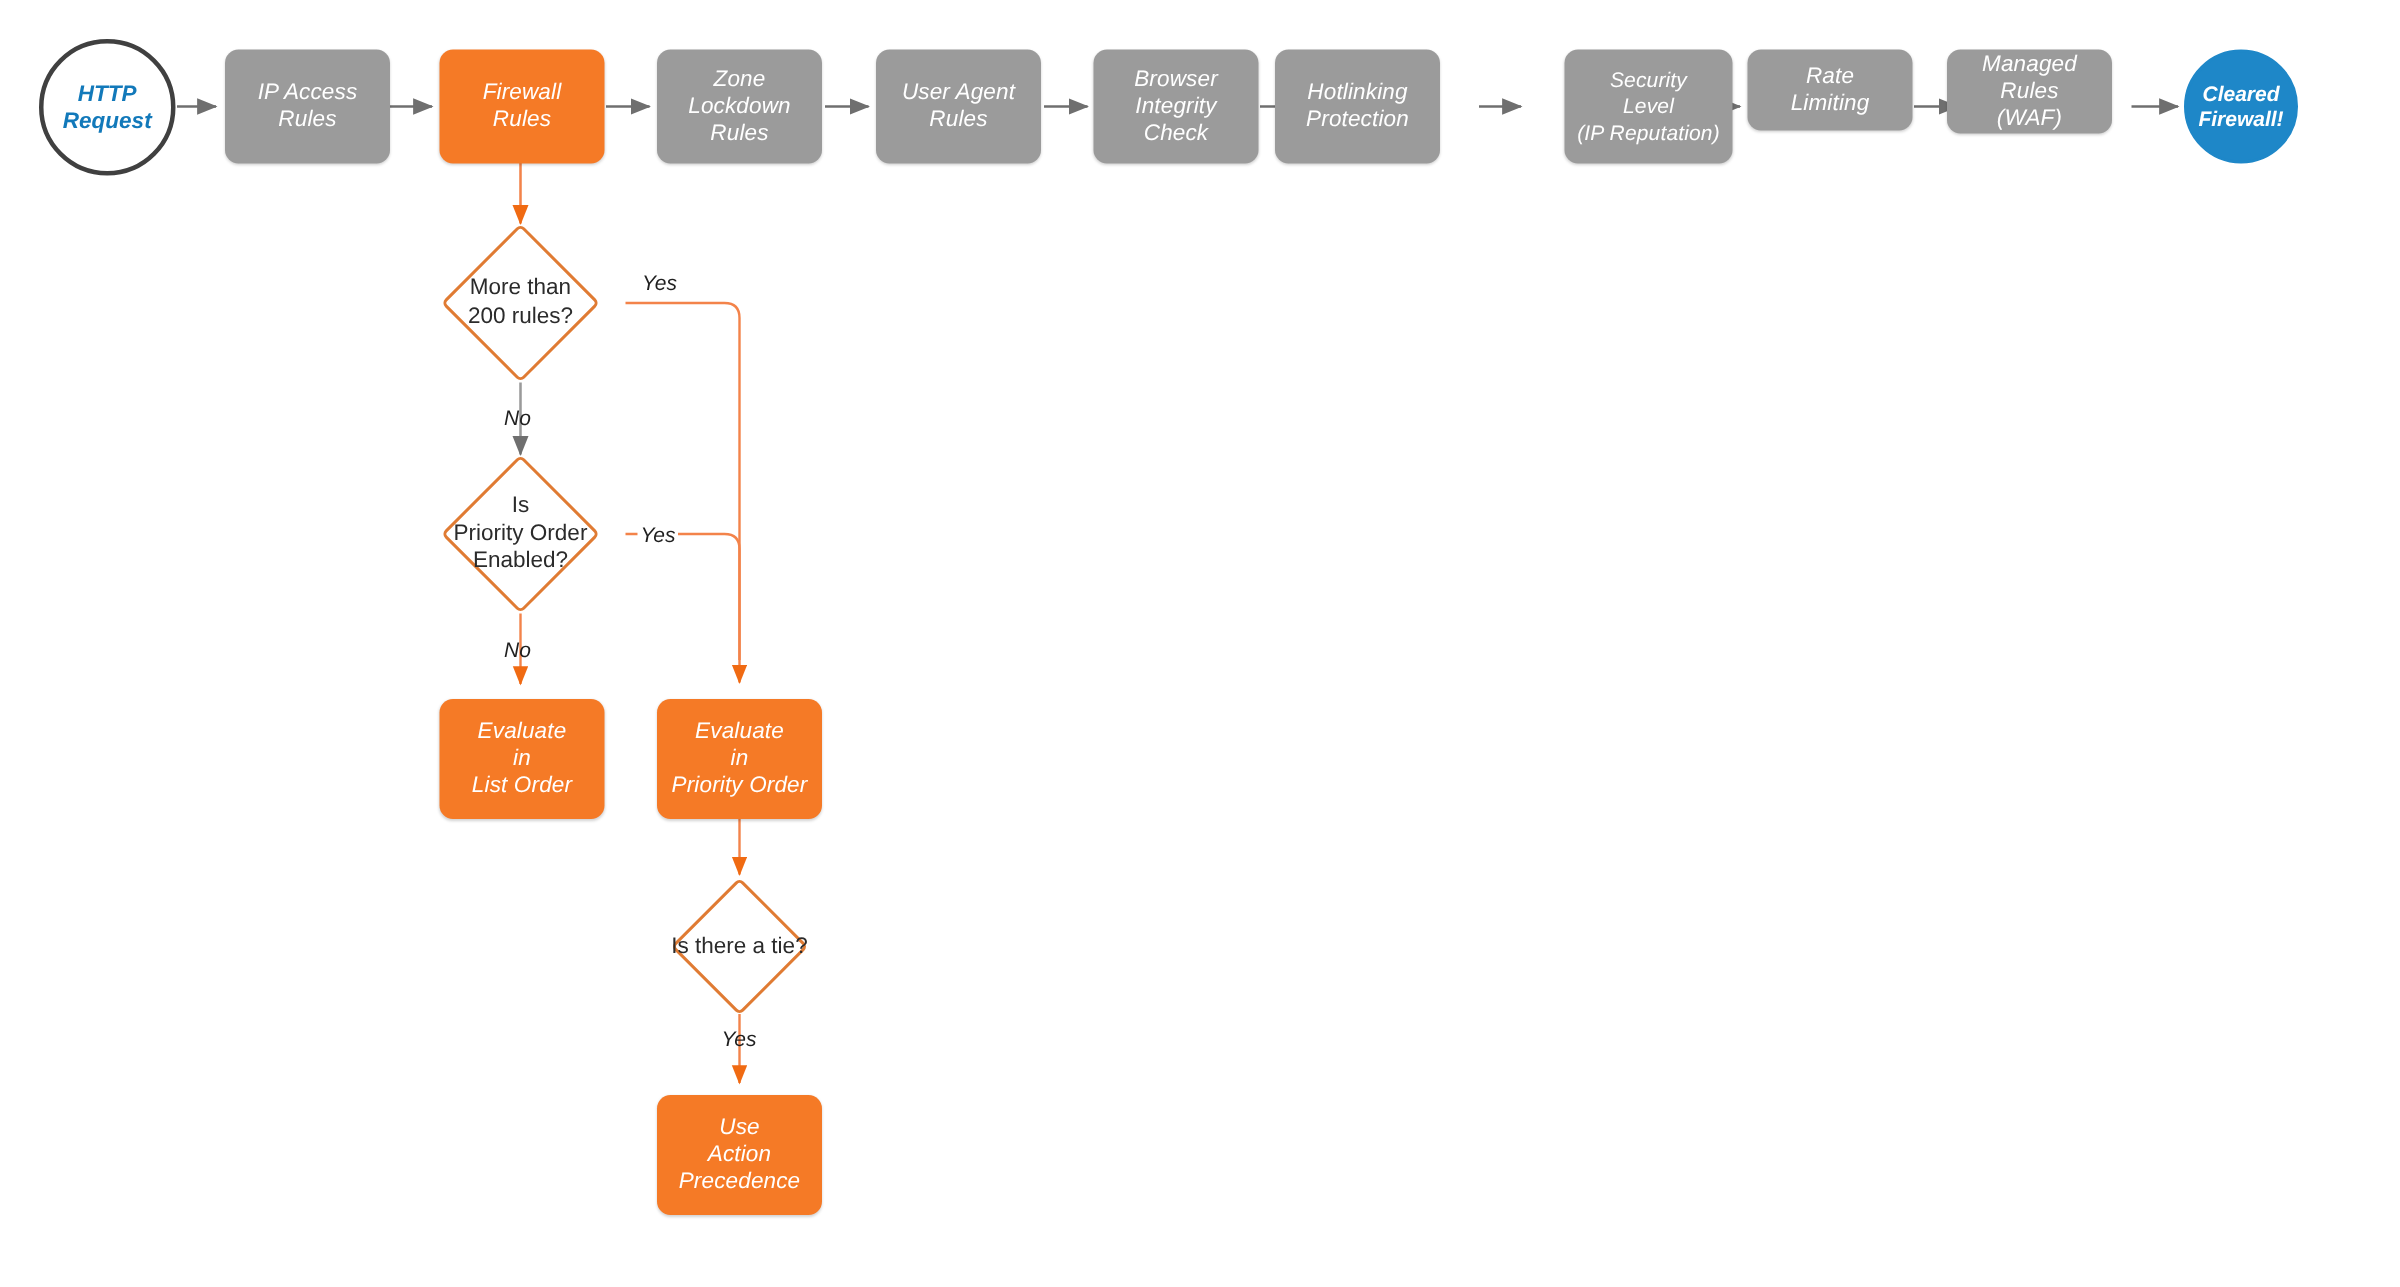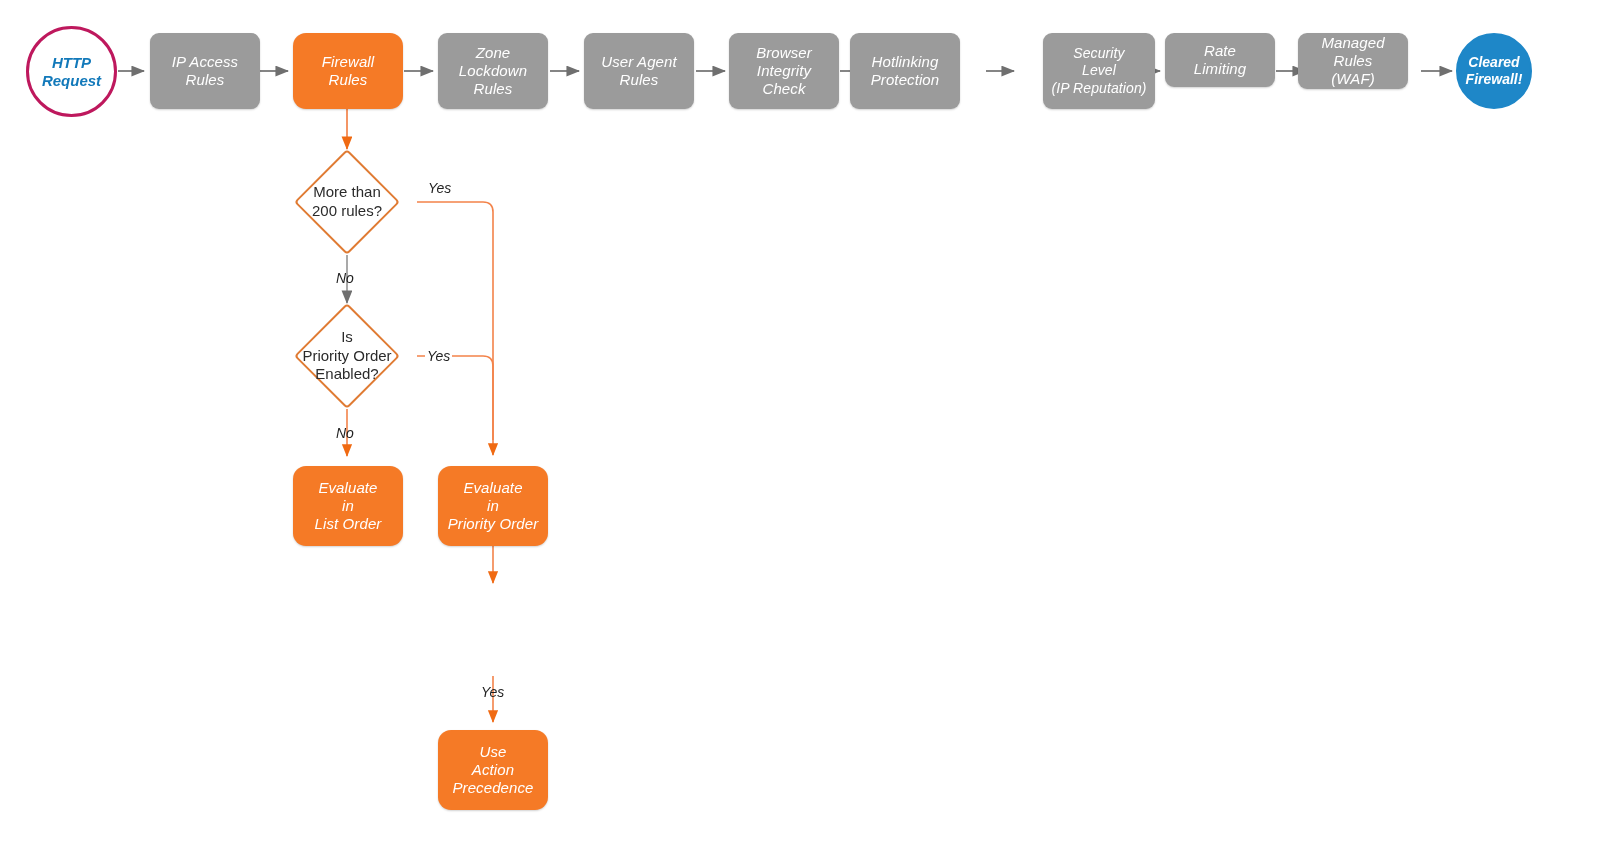--- a/index.html
+++ b/index.html
@@ -63,7 +63,7 @@
   }
   .term.start {
     background: #ffffff;
-    border: 3px solid #be185d;
+    border: 3px solid #404040;
     color: #1279ba;
   }
   .term.end {

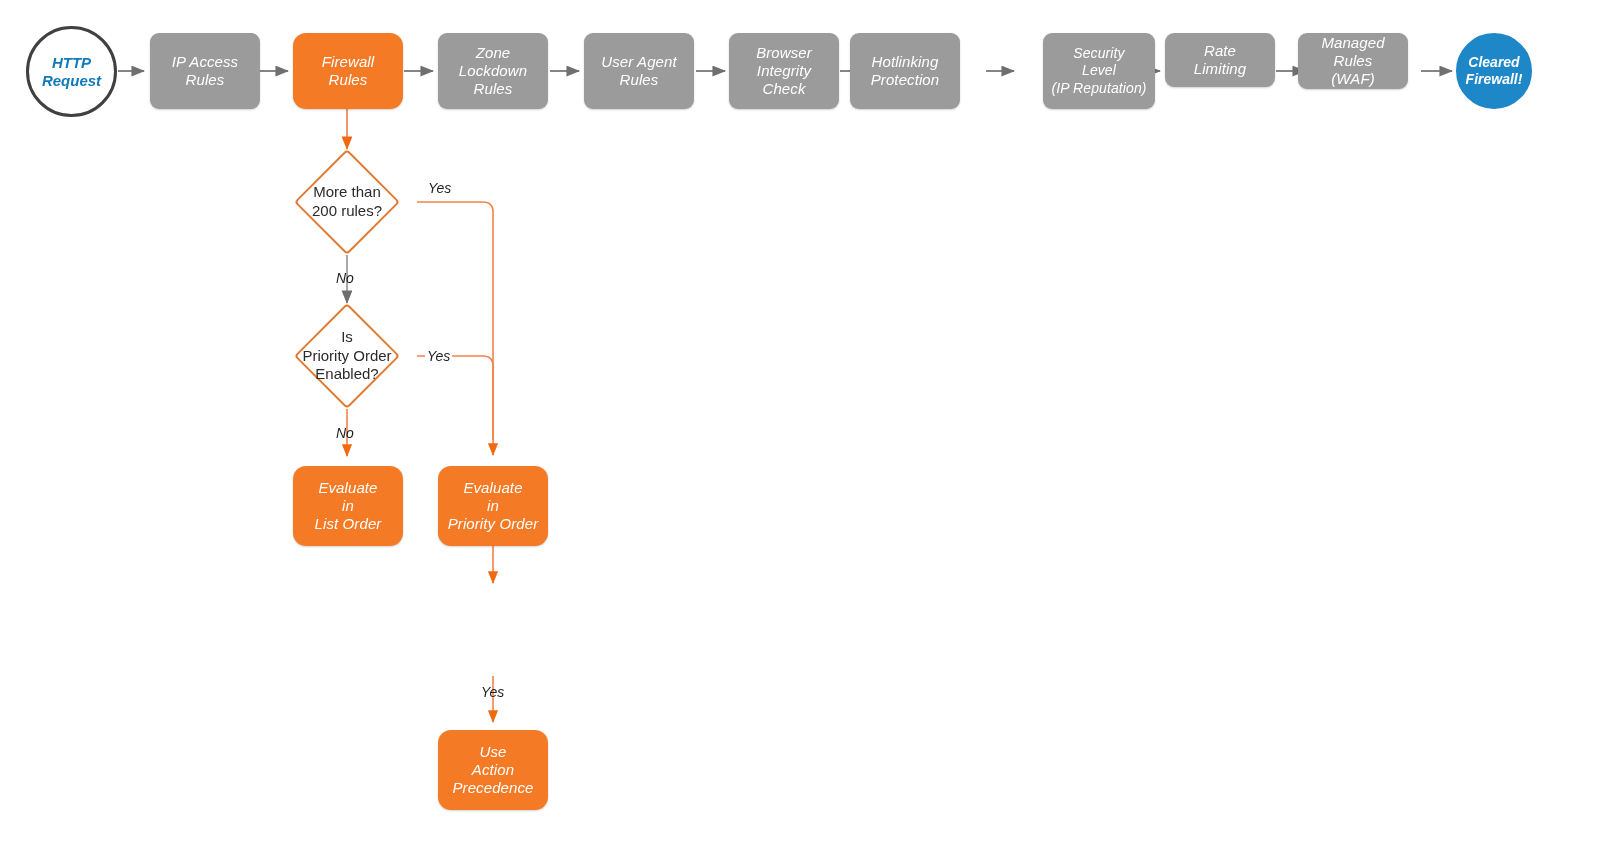--- a/index.html
+++ b/index.html
@@ -51,7 +51,7 @@
     box-shadow: 0 1px 2px rgba(0,0,0,0.18);
   }
   .proc.gray   { background: #9b9b9b; }
-  .proc.orange { background: #f57a26; border-radius: 13px; }
+  .proc.orange { background: #f57a26; }
 
   
   .term {

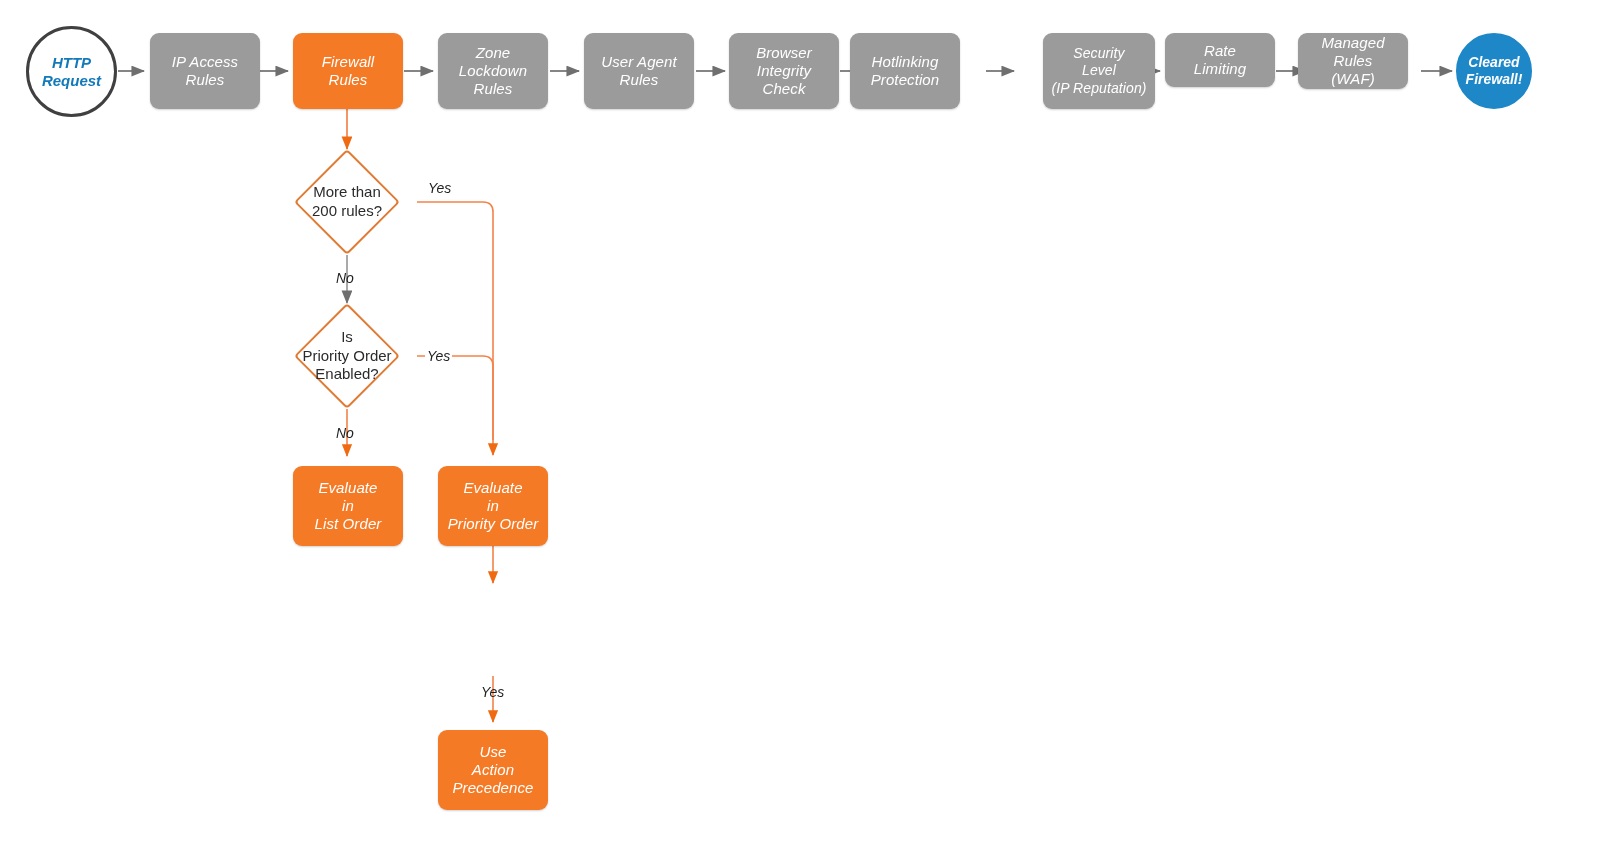--- a/index.html
+++ b/index.html
@@ -223,6 +223,10 @@
 Enabled?</span>
   </div>
 
+  <div class="node diamond" style="left:425px; top:586px; width:136px; height:90px;">
+    <span class="dshape" style="width:65px; height:65px;"></span>
+    <span class="dlabel">Is there a tie?</span>
+  </div>
 
   <div class="node proc orange" style="left:293px; top:466px; width:110px; height:80px;">
     <span>Evaluate

